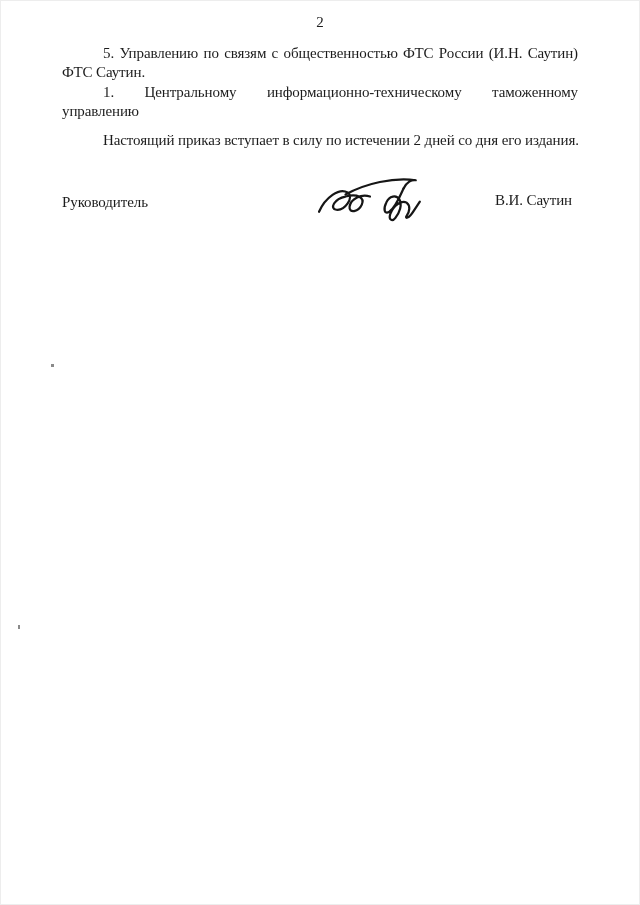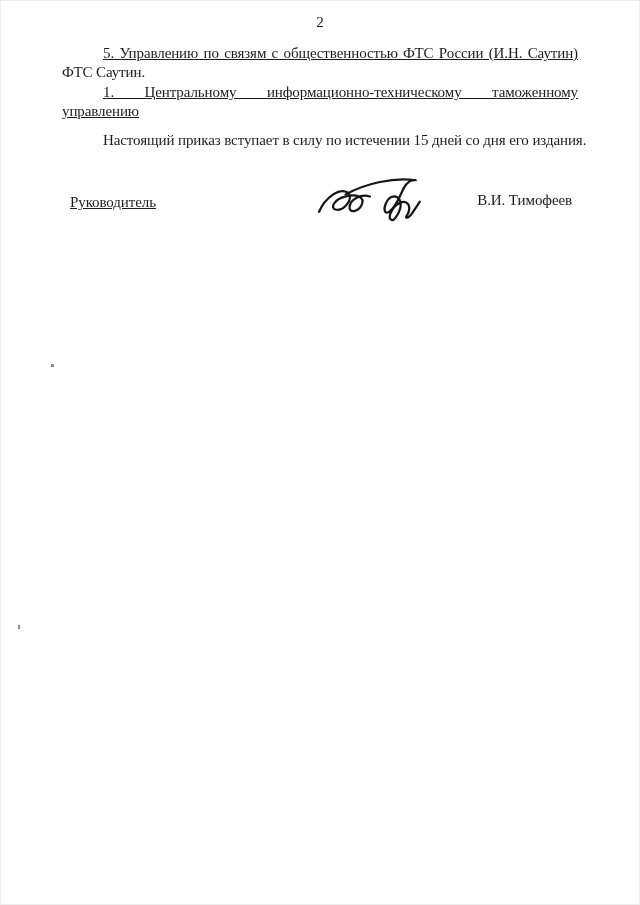--- a/index.html
+++ b/index.html
@@ -30,7 +30,7 @@
   }
   .jline { text-align: justify; text-align-last: justify; }
   .lline { text-align: left; }
-  .indent { text-indent: 41px; text-decoration: underline; }
+  .indent { text-indent: 41px; }
   .effective {
     margin-top: 9px;
     text-indent: 41px;

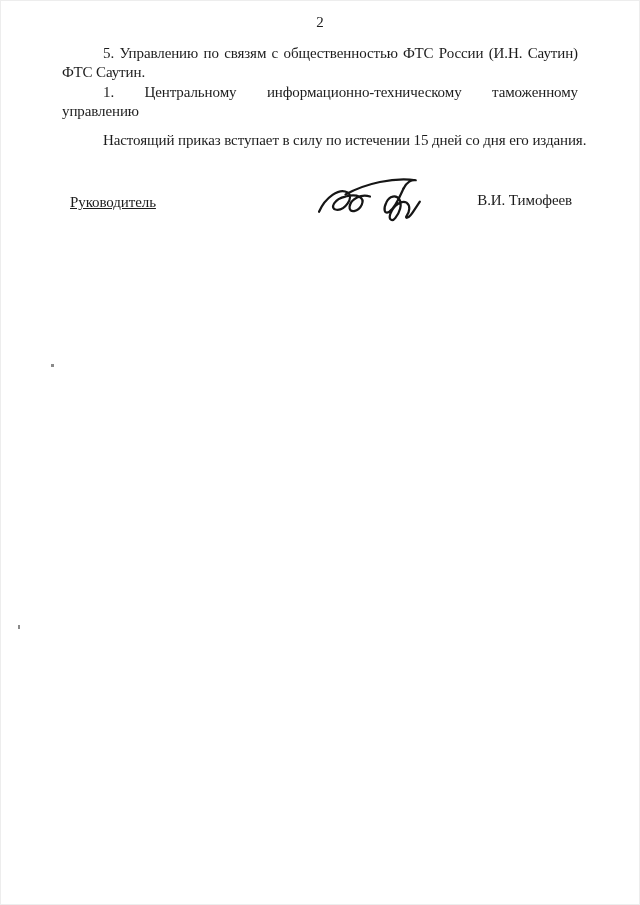--- a/index.html
+++ b/index.html
@@ -66,7 +66,7 @@
       <div class="jline indent">1. Центральному информационно-техническому таможенному управлению</div>
     </div>
 
-    <div class="effective lline">Настоящий приказ вступает в силу по истечении 15 дней со дня его издания.</div>
+    <div class="effective lline">Настоящий приказ вступает в силу по истечении 2 дней со дня его издания.</div>
 
     <div class="sig-row">
       <span class="sig-title">Руководитель</span>

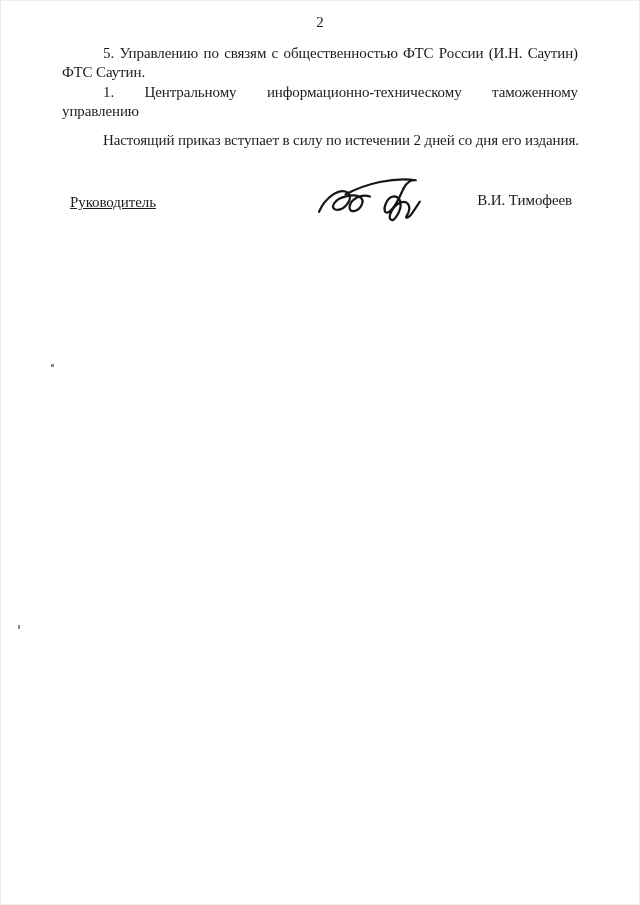--- a/index.html
+++ b/index.html
@@ -41,7 +41,7 @@
     height: 64px;
     margin-top: 16px;
   }
-  .sig-title { position: absolute; left: 8px; top: 27px; text-decoration: underline; }
+  .sig-title { position: absolute; left: 0; top: 27px; }
   .sig-name  { position: absolute; right: 6px; top: 25px; }
   .sig-svg   { position: absolute; left: 255px; top: 0; width: 112px; height: 58px; }
   .speck { position: absolute; background: #8a8a8a; }

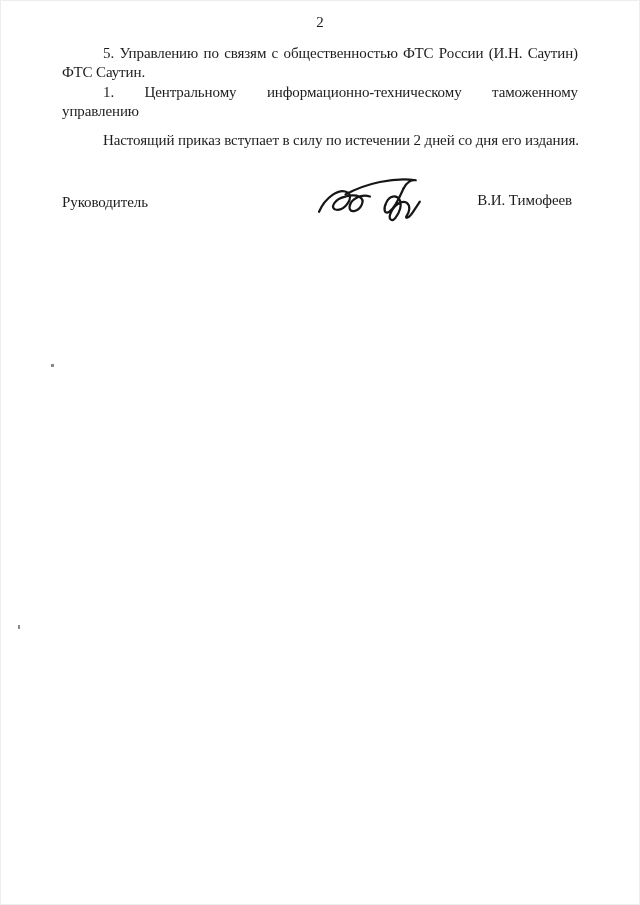--- a/index.html
+++ b/index.html
@@ -77,7 +77,7 @@
         <path d="M85 21 C81 30 77 40 71 44 C66 47 65 41 68 35 C71 28 78 27 81 32 C84 37 81 45 77 50 C74 54 70 52 72 46 C75 38 83 32 88 35 C92 38 91 44 88 48 C86 51 90 51 95 43 L101 34"></path>
       </svg>
 
-      <span class="sig-name">В.И. Тимофеев</span>
+      <span class="sig-name">В.И. Саутин</span>
     </div>
 
   </div>

